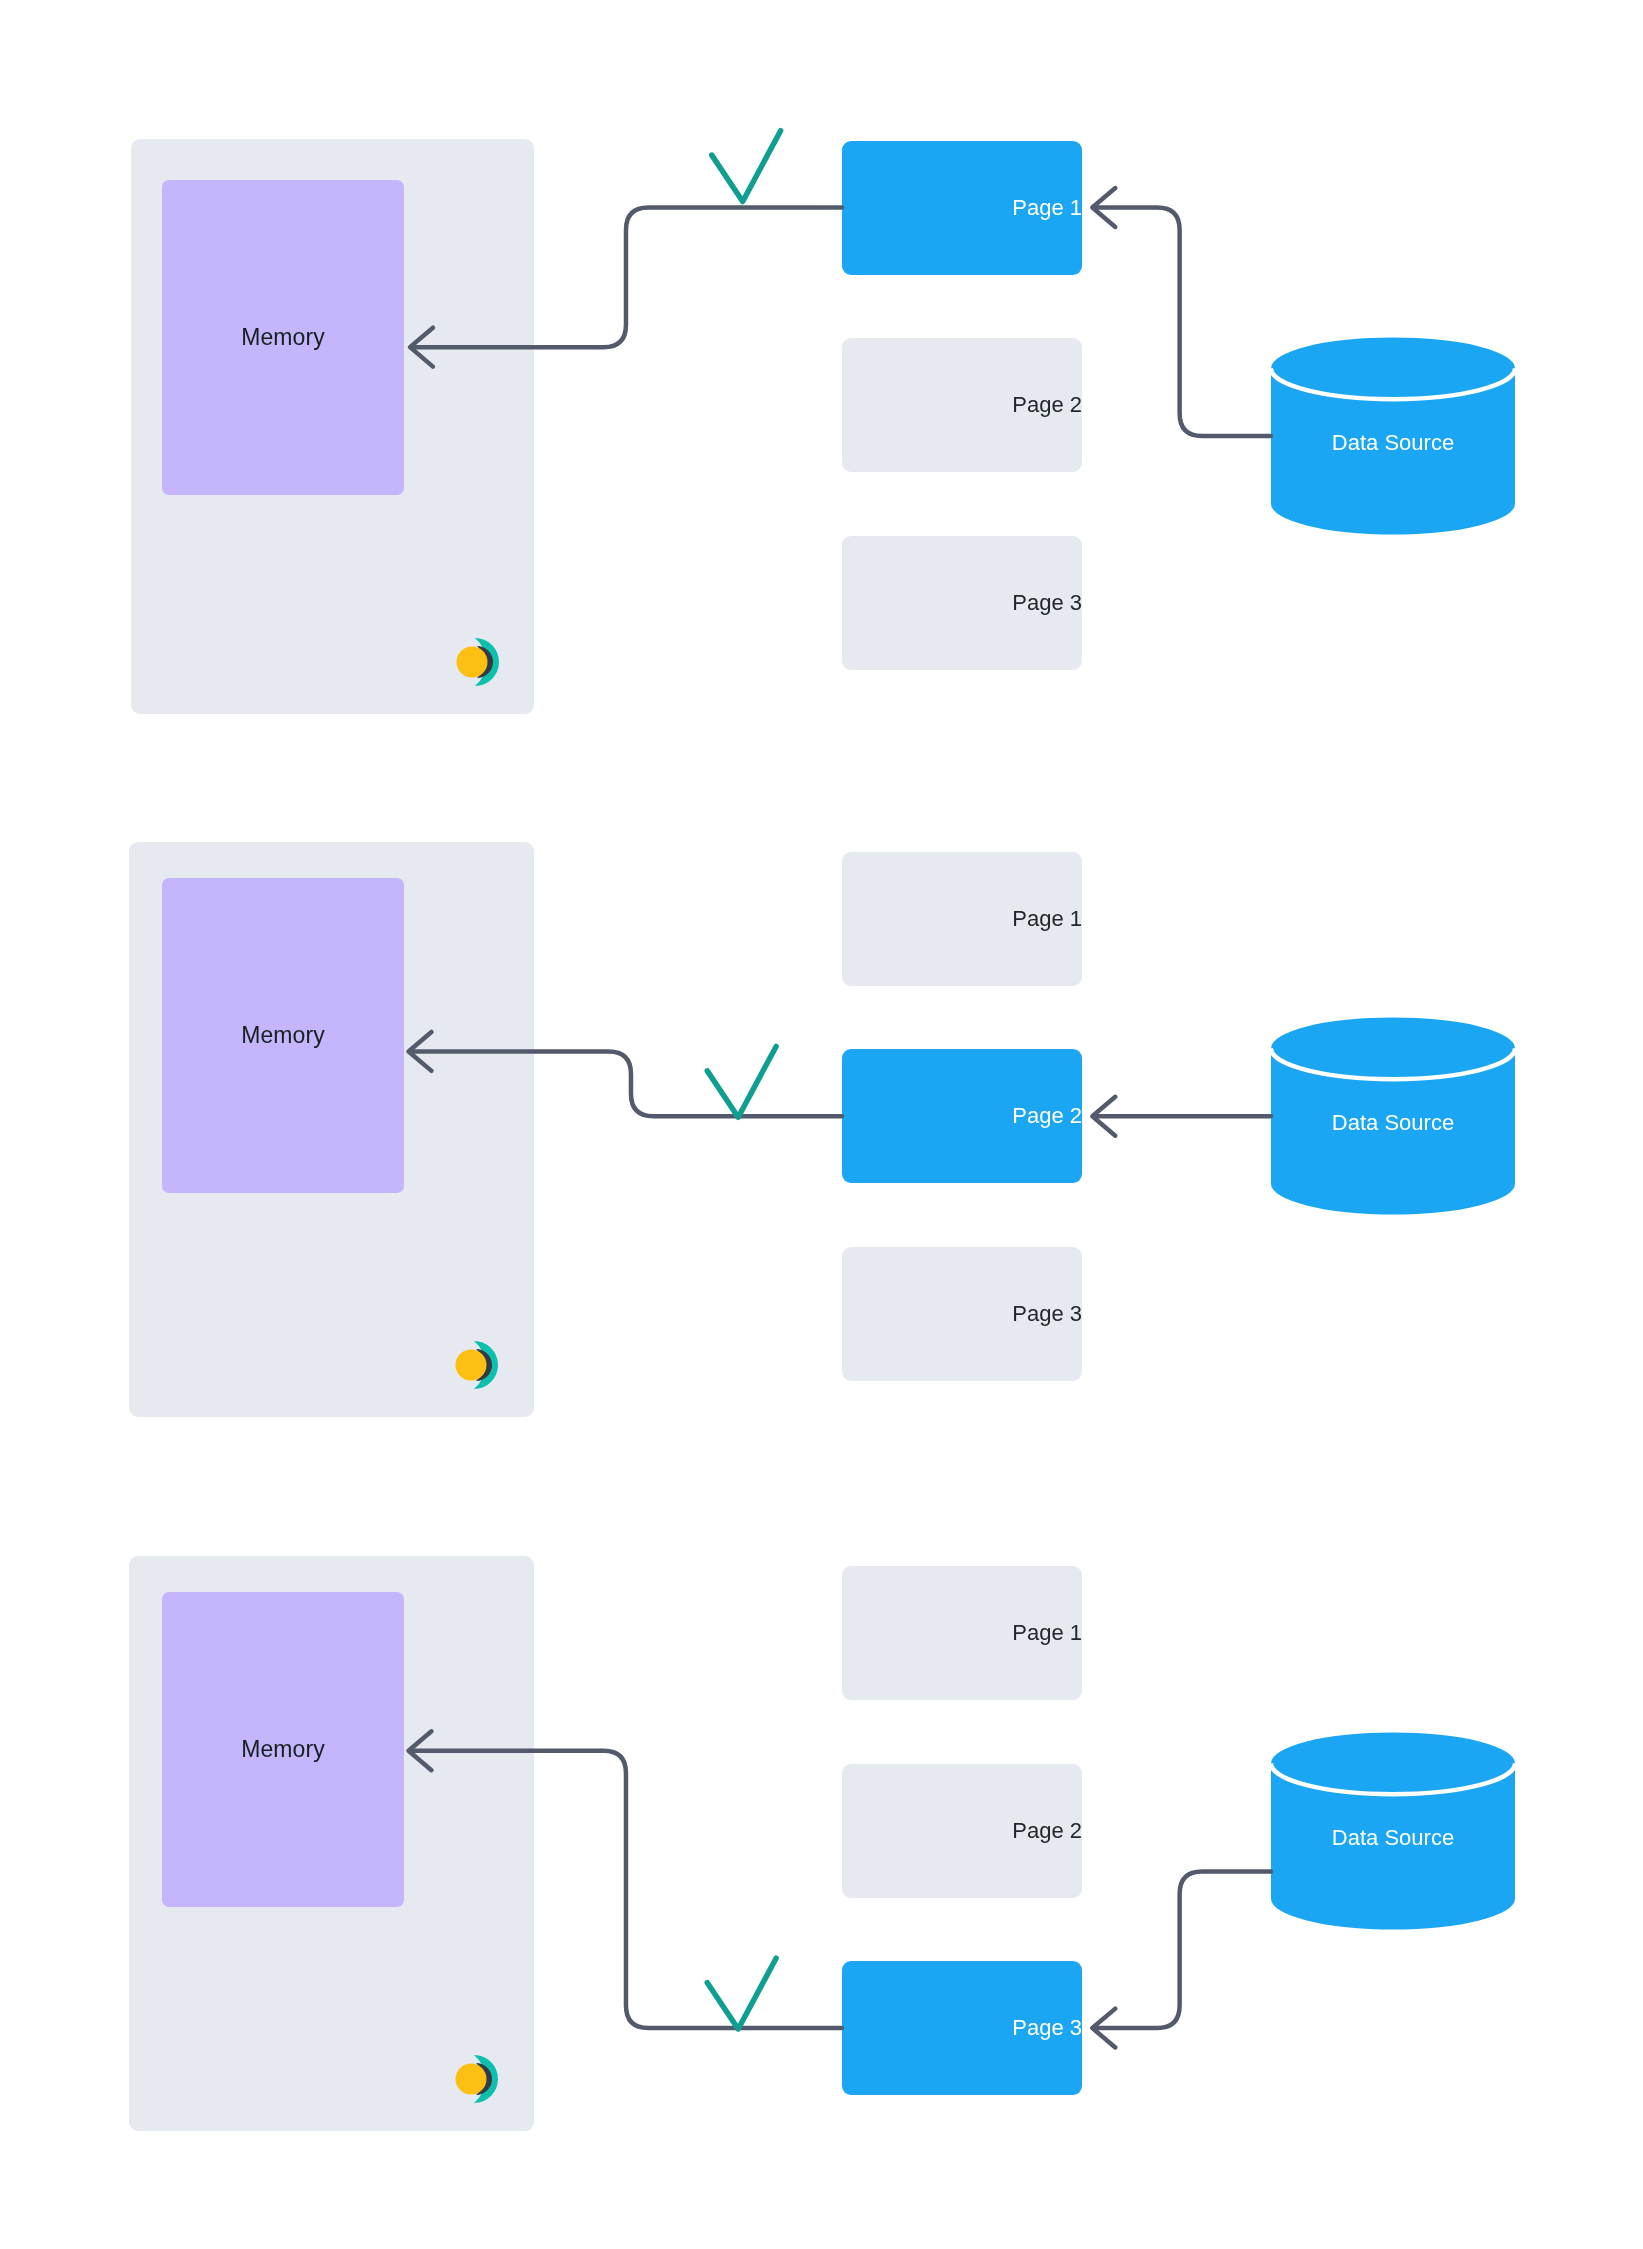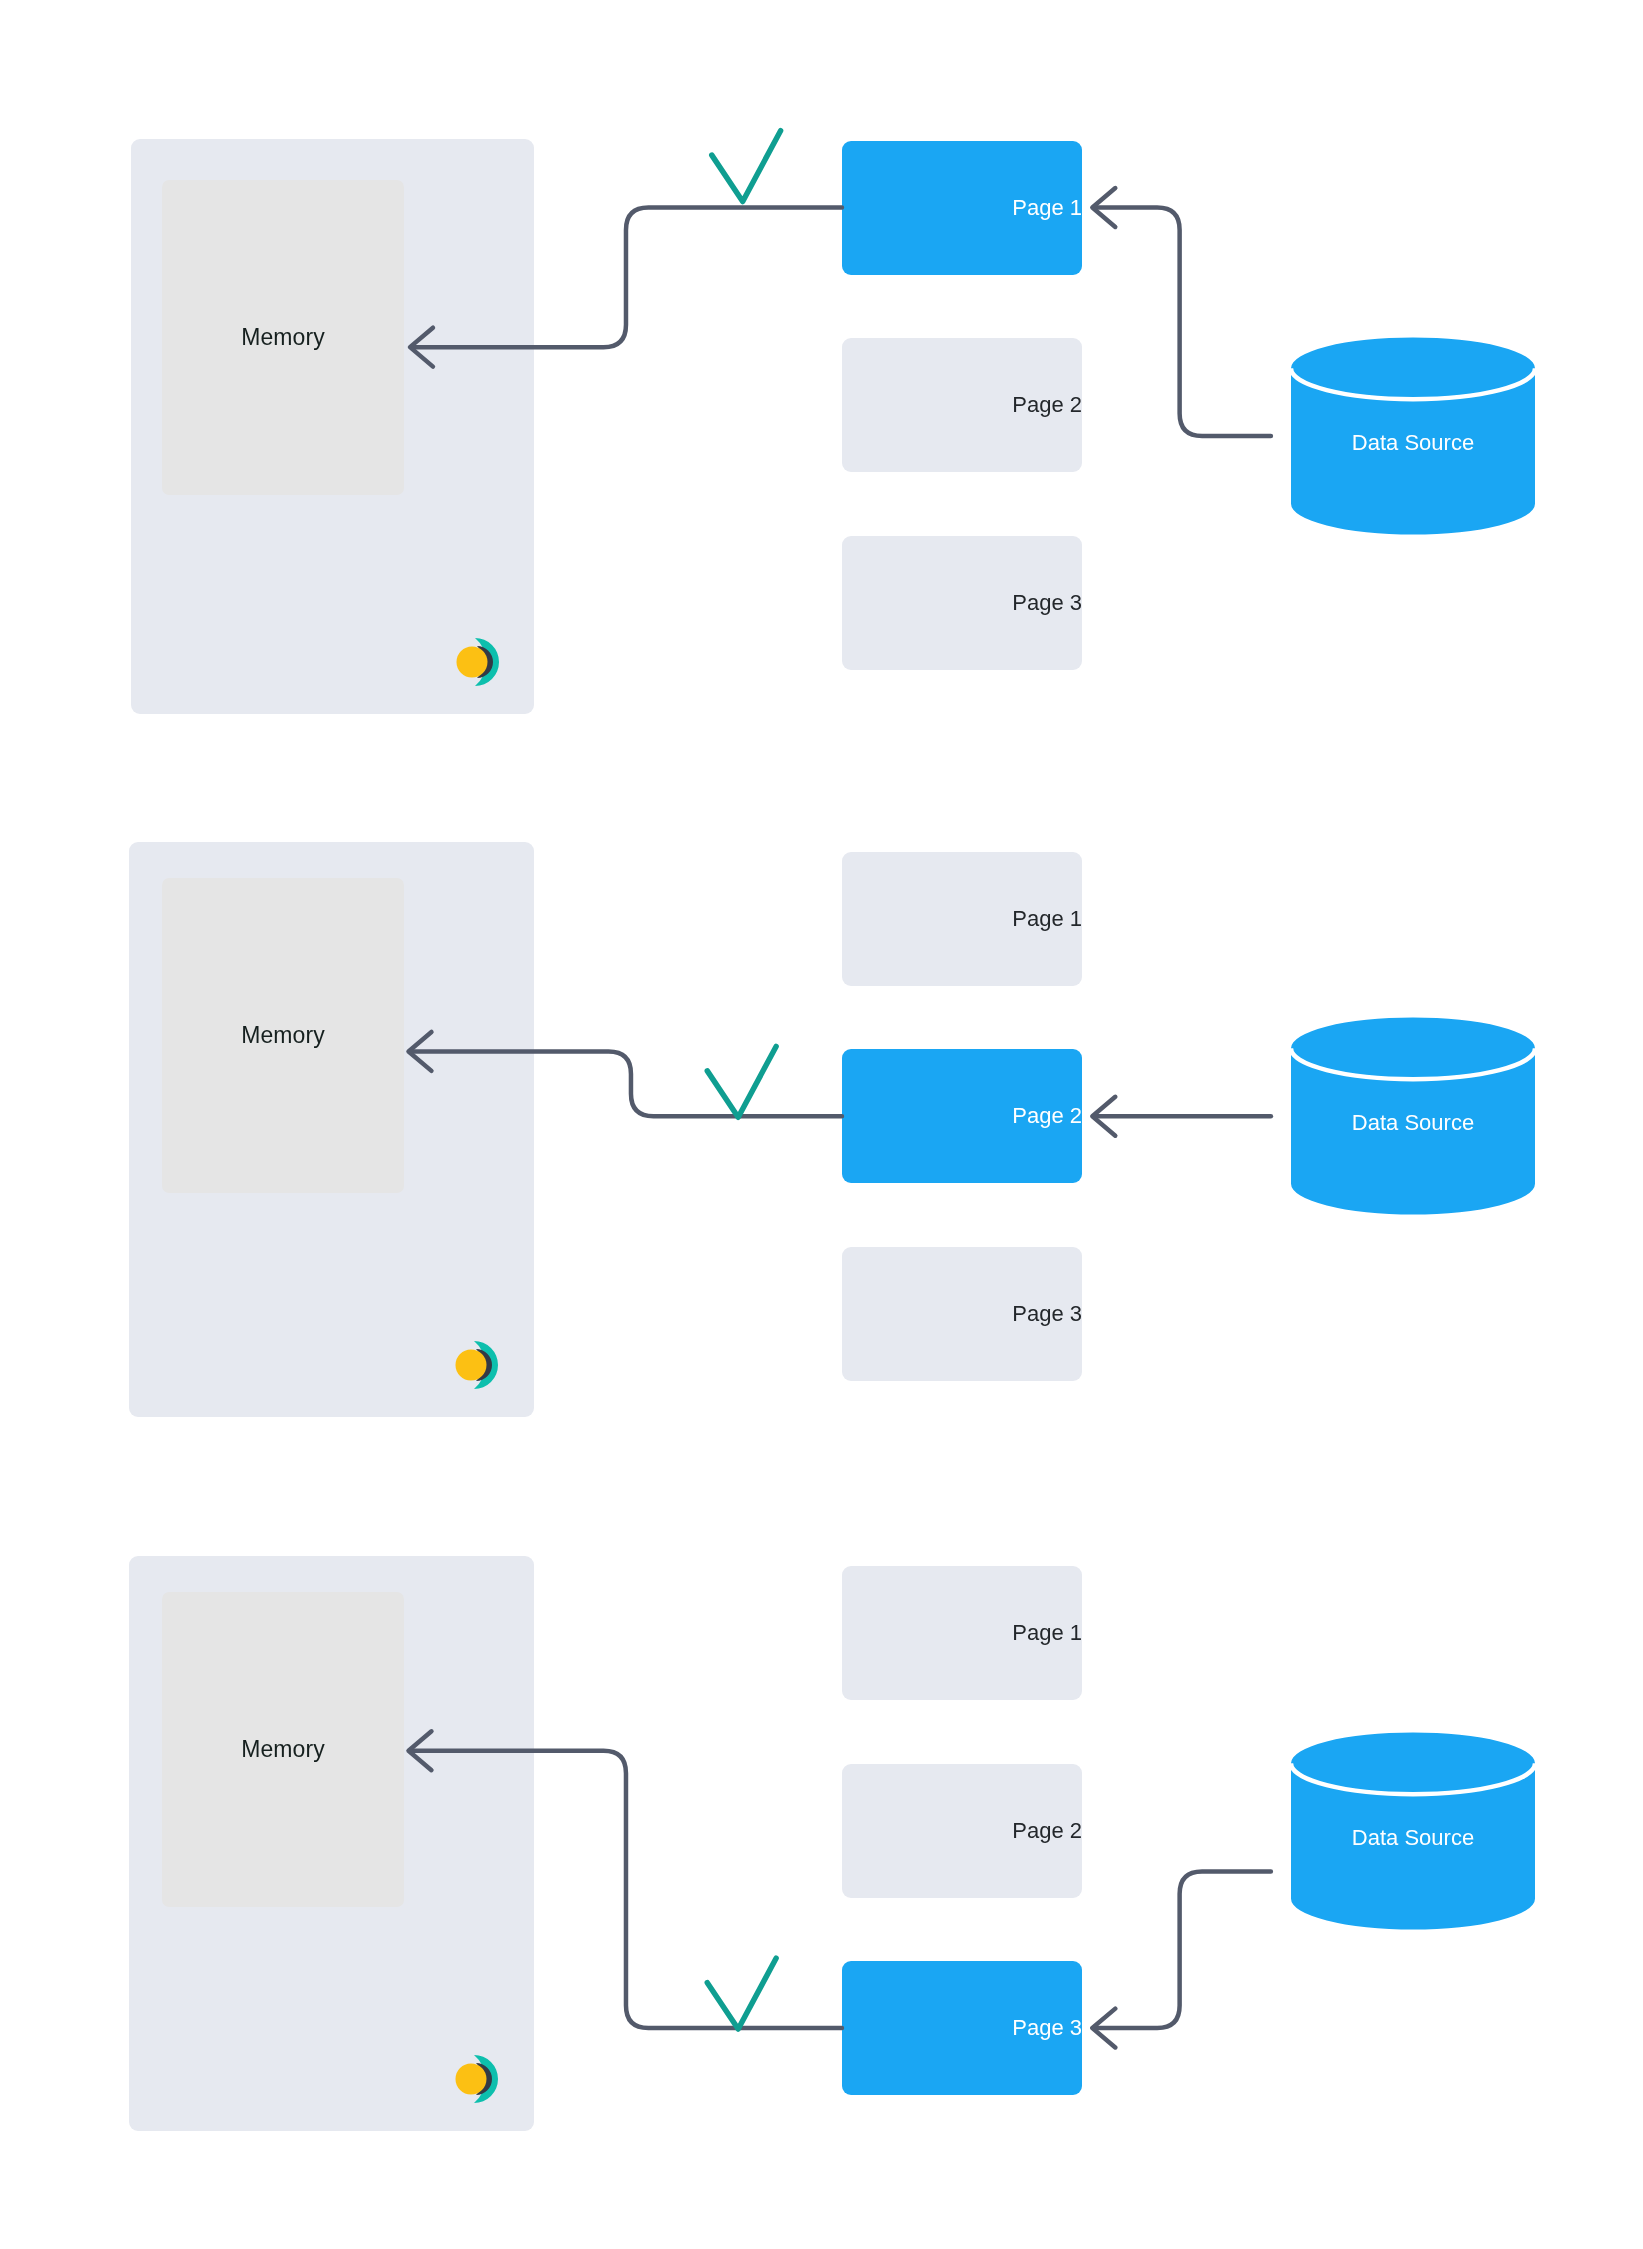--- a/index.html
+++ b/index.html
@@ -29,7 +29,7 @@
   }
   .memory-block {
     position: absolute;
-    background: #e5e5e5;
+    background: #c4b5fd;
     border-radius: 7px;
     display: flex;
     align-items: center;

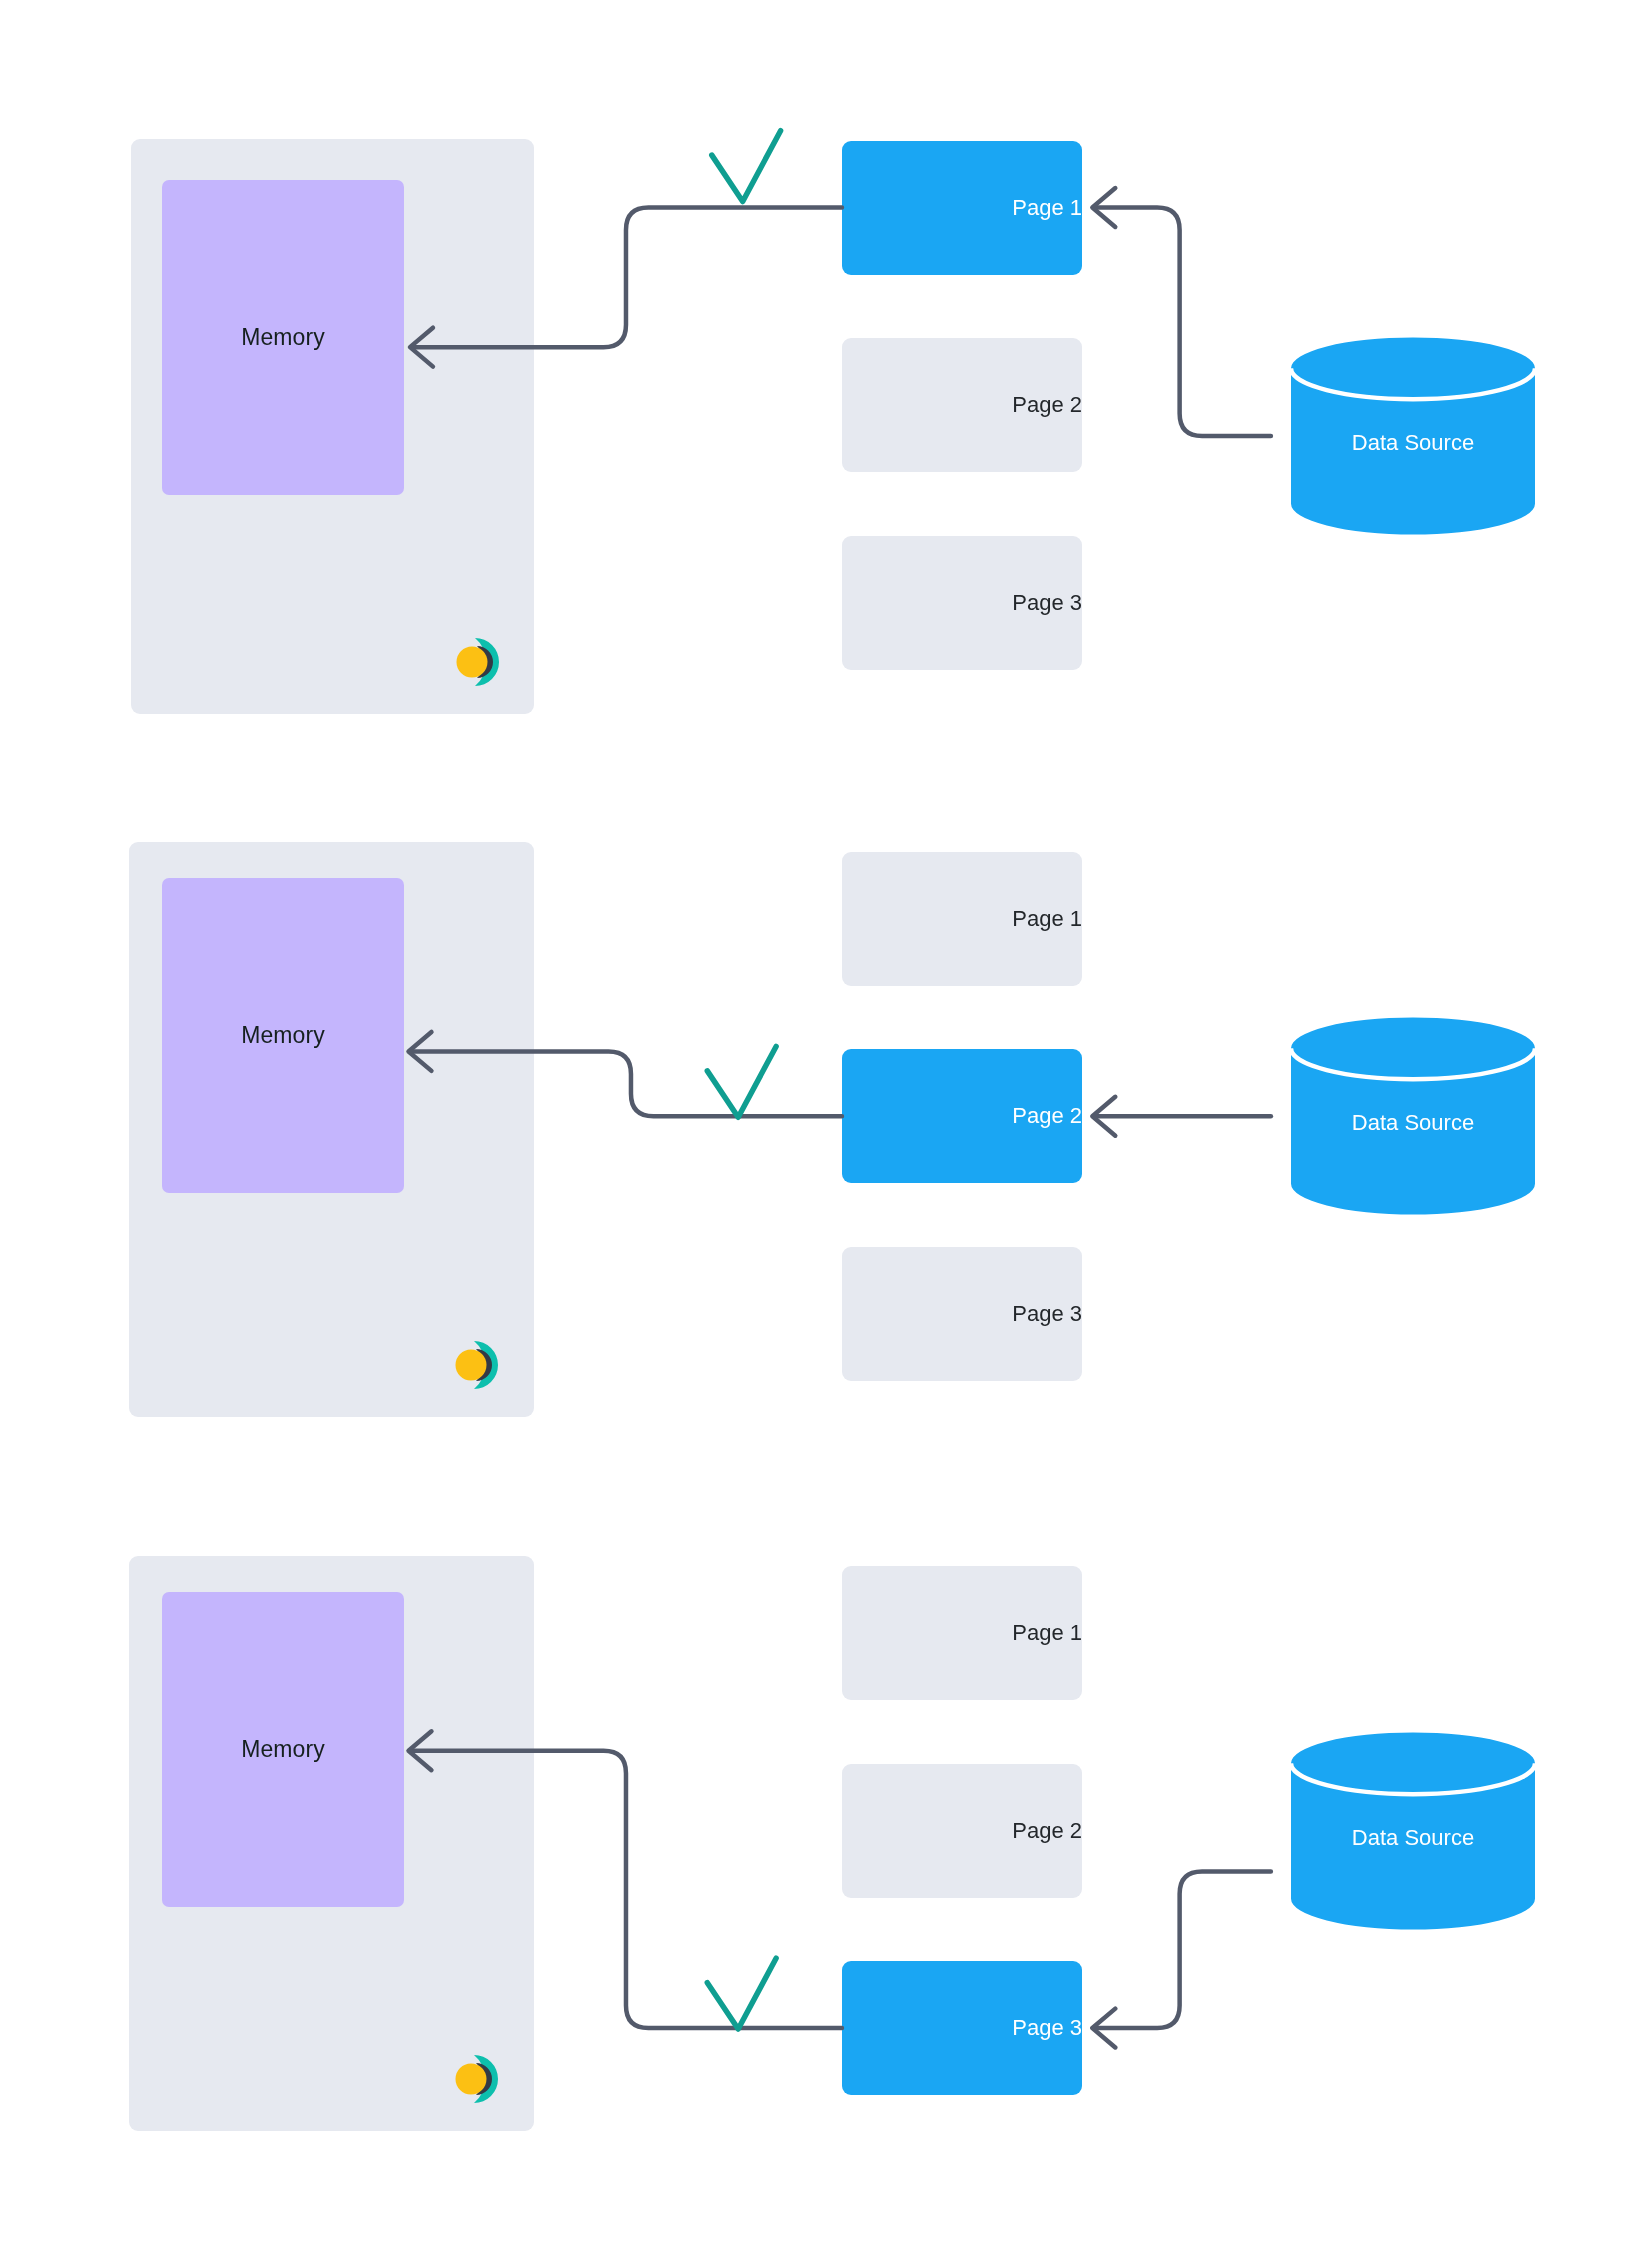--- a/index.html
+++ b/index.html
@@ -71,7 +71,6 @@
   
   .datasource {
     position: absolute;
-    margin-left: 20px;
   }
   .datasource .ds-label {
     position: absolute;

